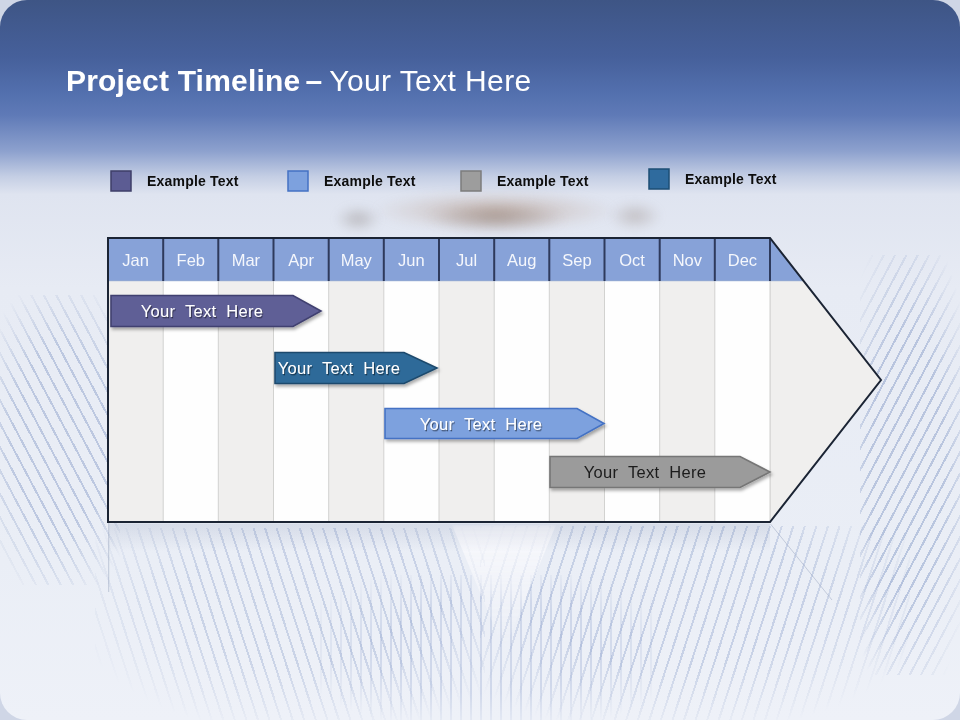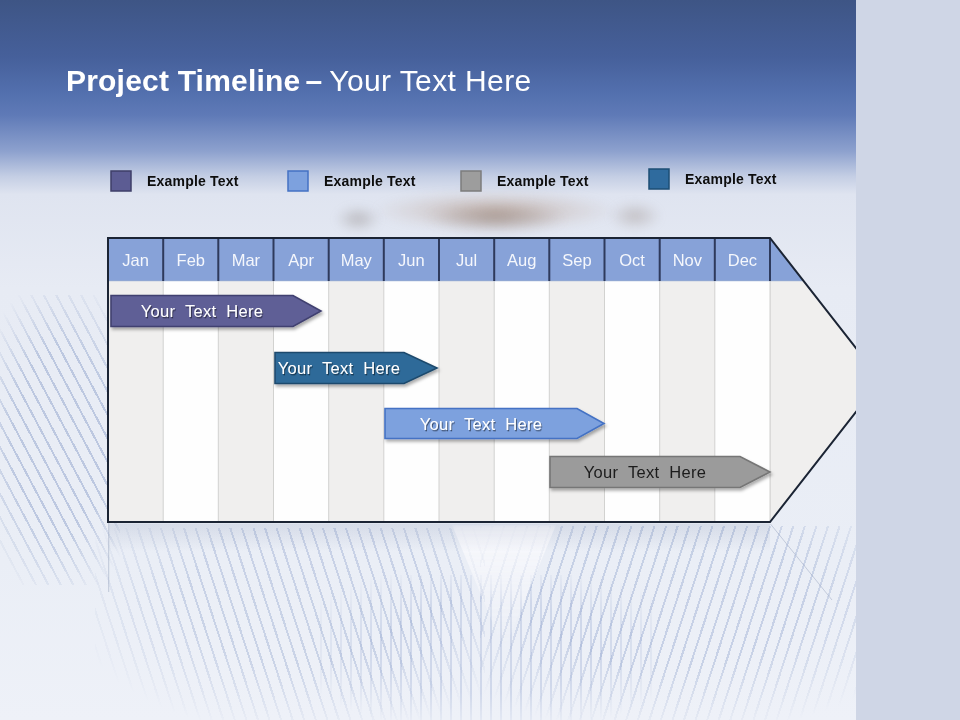--- a/index.html
+++ b/index.html
@@ -3,10 +3,10 @@
 <meta charset="utf-8">
 <style>
   html,body{margin:0;padding:0;background:#cfd6e6;}
-  .slide{position:relative;width:856px;height:720px;overflow:hidden;
+  .slide{position:relative;width:960px;height:720px;overflow:hidden;
     font-family:"Liberation Sans",sans-serif;
     background:linear-gradient(180deg,#3e5585 0%,#46609b 8%,#5370ae 13%,#5f7ab7 16%,
-      #8da1ce 21%,#c4cee4 24.5%,#dfe4f0 27%,#e7ebf4 40%,#eaeef6 78%,#eef1f8 100%);}
+      #8da1ce 21%,#c4cee4 24.5%,#dfe4f0 27%,#e7ebf4 40%,#eaeef6 78%,#eef1f8 100%);border-radius:27px;}
   
   .ph{position:absolute;pointer-events:none;}
   .ph-head{left:325px;top:183px;width:340px;height:56px;

